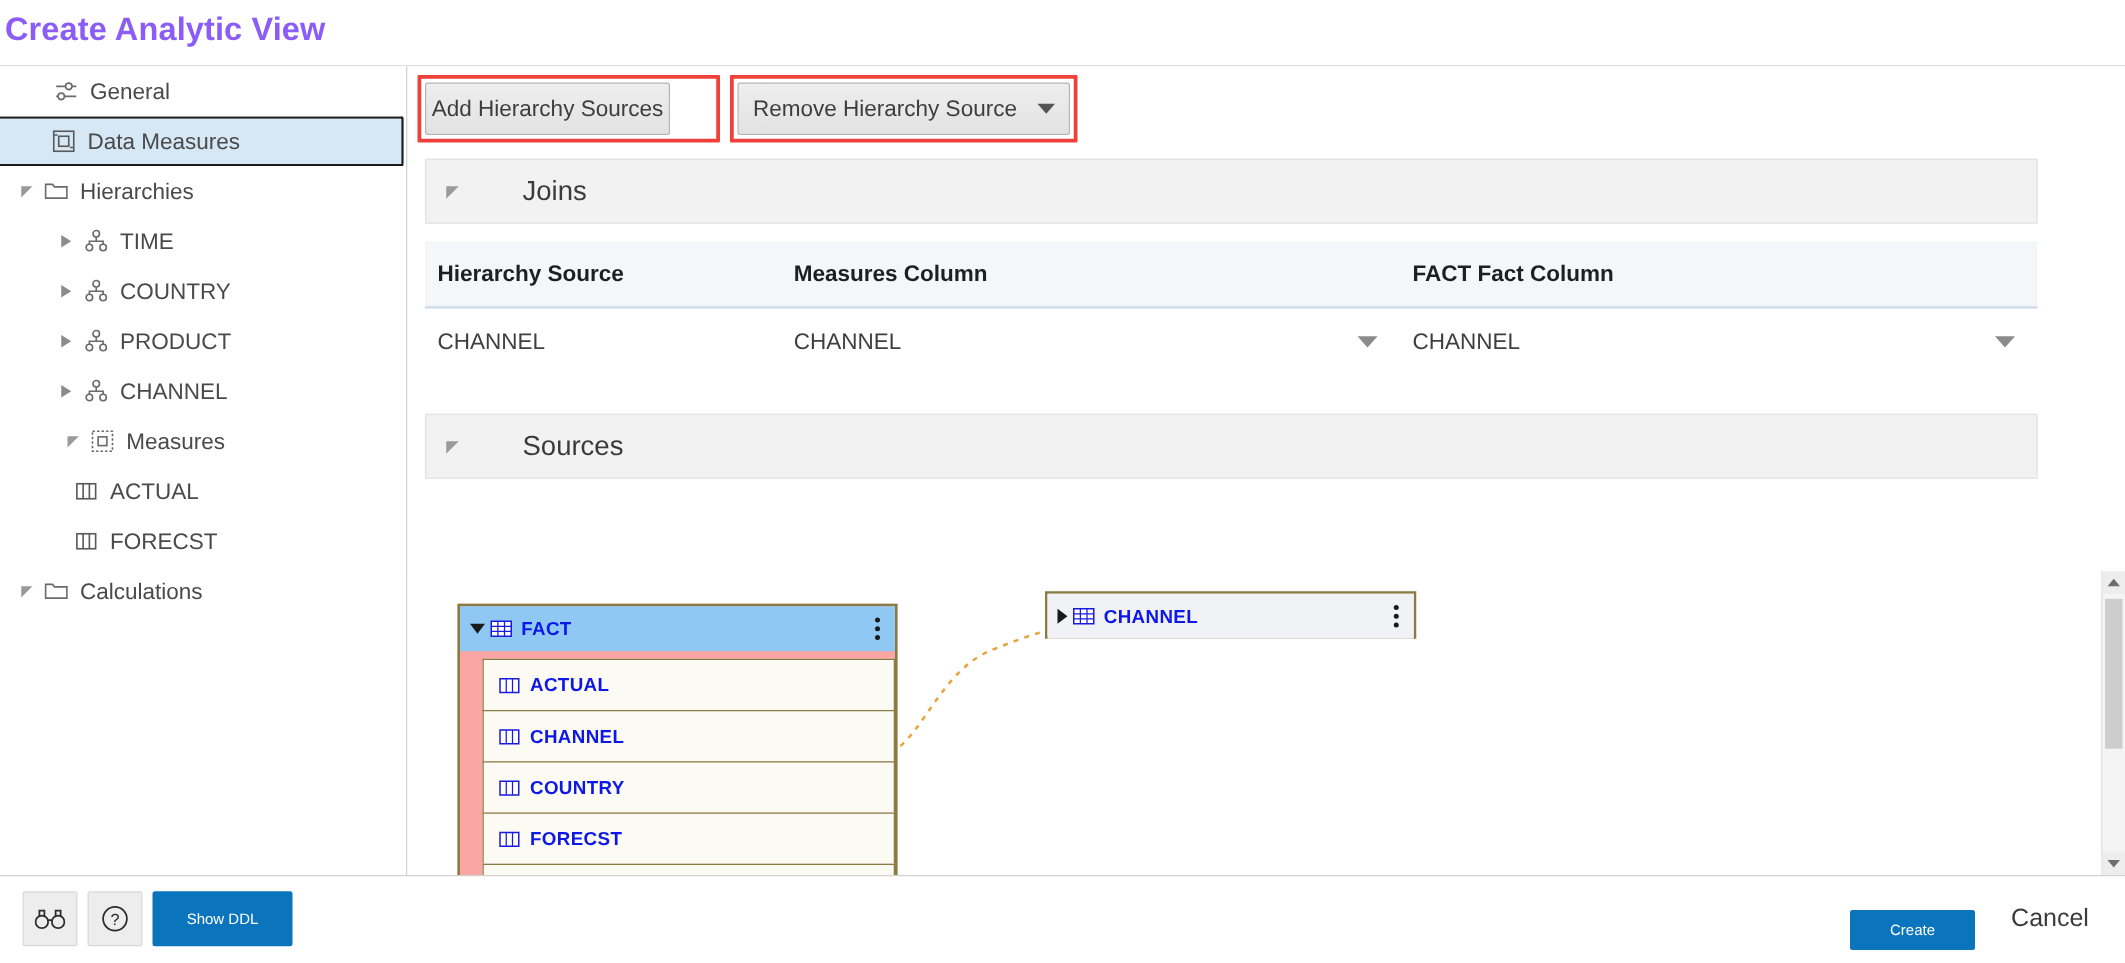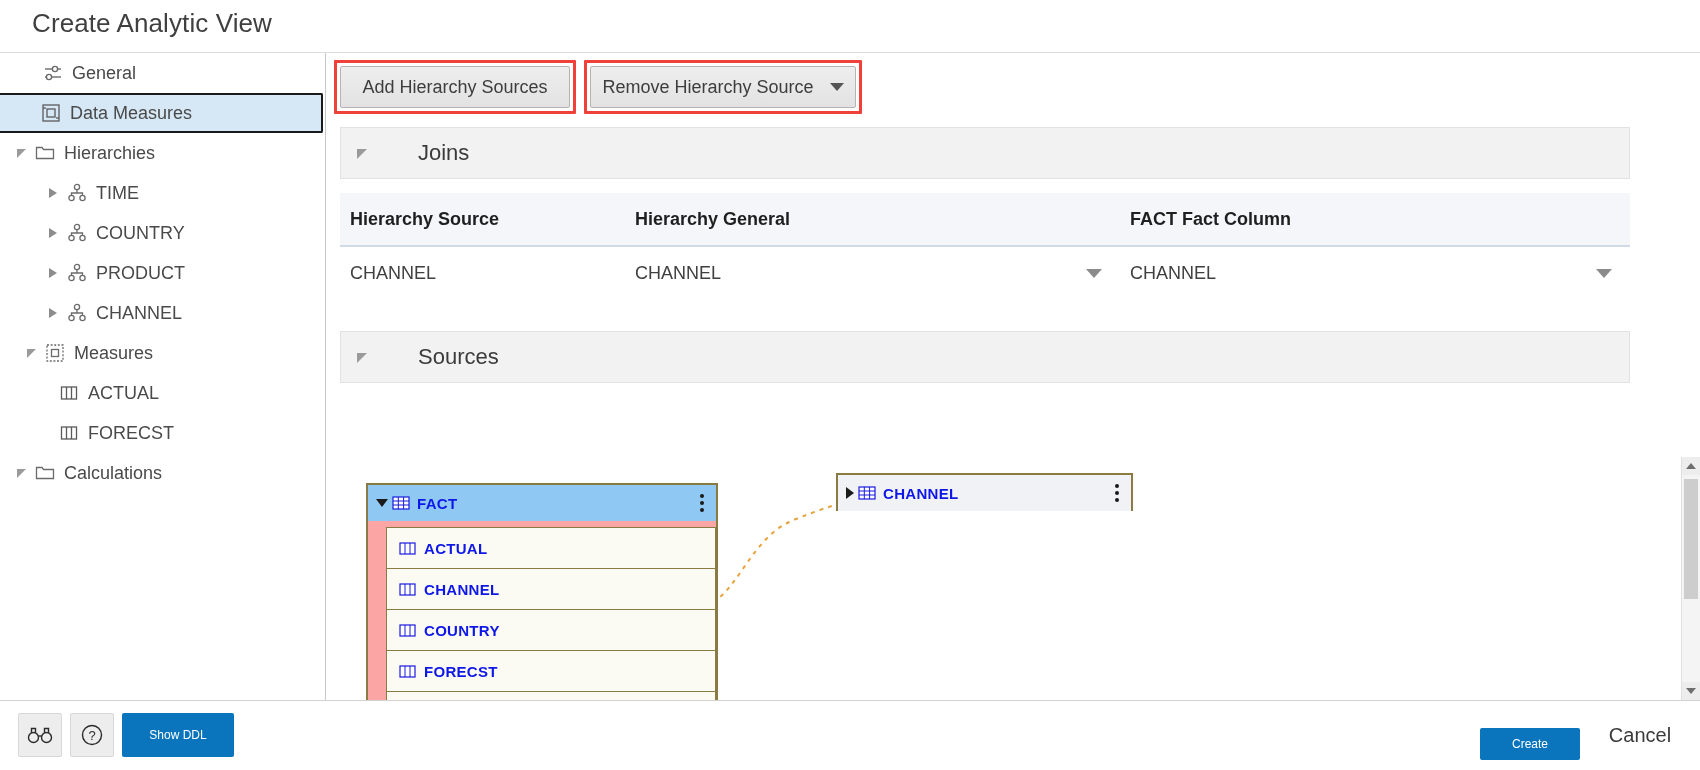--- a/index.html
+++ b/index.html
@@ -23,11 +23,11 @@
   
   .dialog-title {
     position: absolute;
-    left: 32px;
+    left: 4px;
     top: 8px;
     font-size: 26px;
-    font-weight: 400;
-    color: #404040;
+    font-weight: 700;
+    color: #8b5cf6;
     letter-spacing: 0.1px;
   }
 

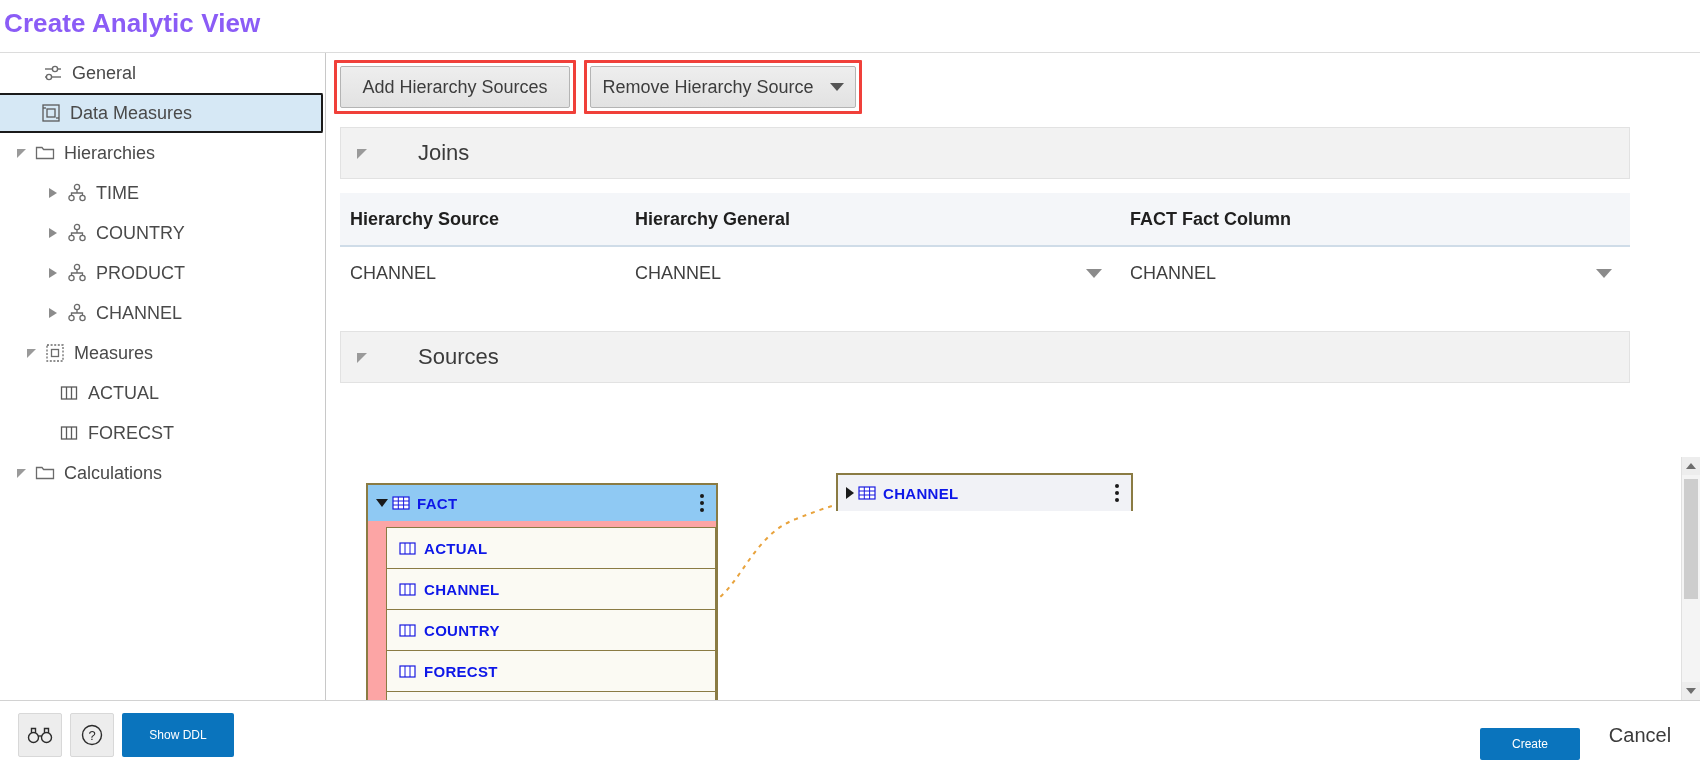--- a/index.html
+++ b/index.html
@@ -581,7 +581,7 @@
 
     <div class="toolbar">
       <div class="hl-box" style="left:8px; top:7px; width:242px; height:54px;"></div>
-      <div class="btn-grey" style="left:14px; top:13px; width:230px; height:42px;">
+      <div class="btn-grey" style="left:14px; top:13px; width:196px; height:42px;">
         <span>Add Hierarchy Sources</span>
       </div>
 

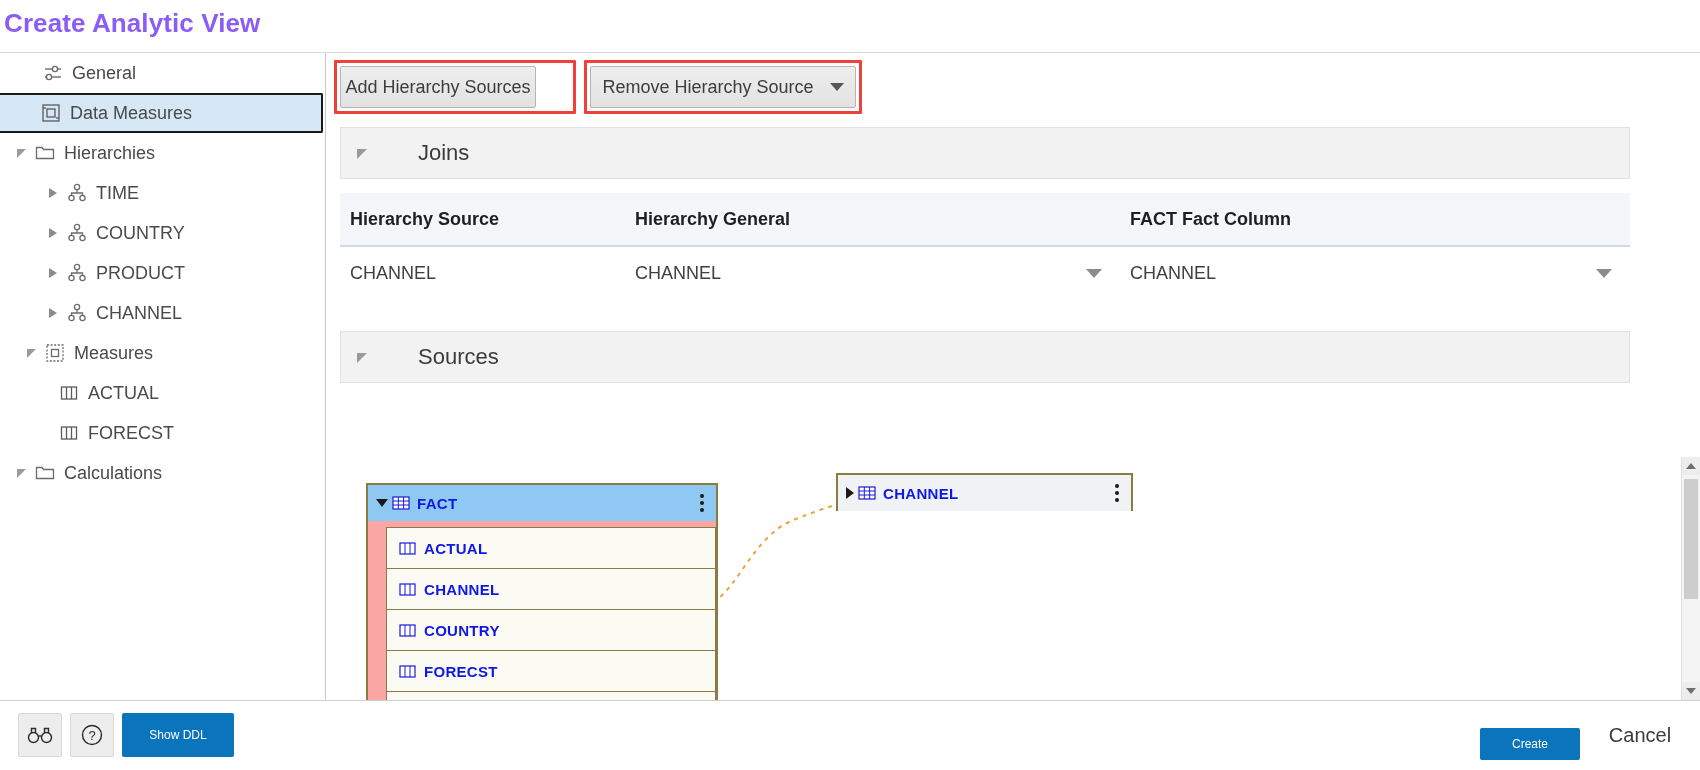--- a/index.html
+++ b/index.html
@@ -600,7 +600,7 @@
     <div class="joins-table">
       <div class="jt-head">
         <div class="cell c1">Hierarchy Source</div>
-        <div class="cell c2">Hierarchy General</div>
+        <div class="cell c2">Measures Column</div>
         <div class="cell c3">FACT Fact Column</div>
       </div>
       <div class="jt-row">

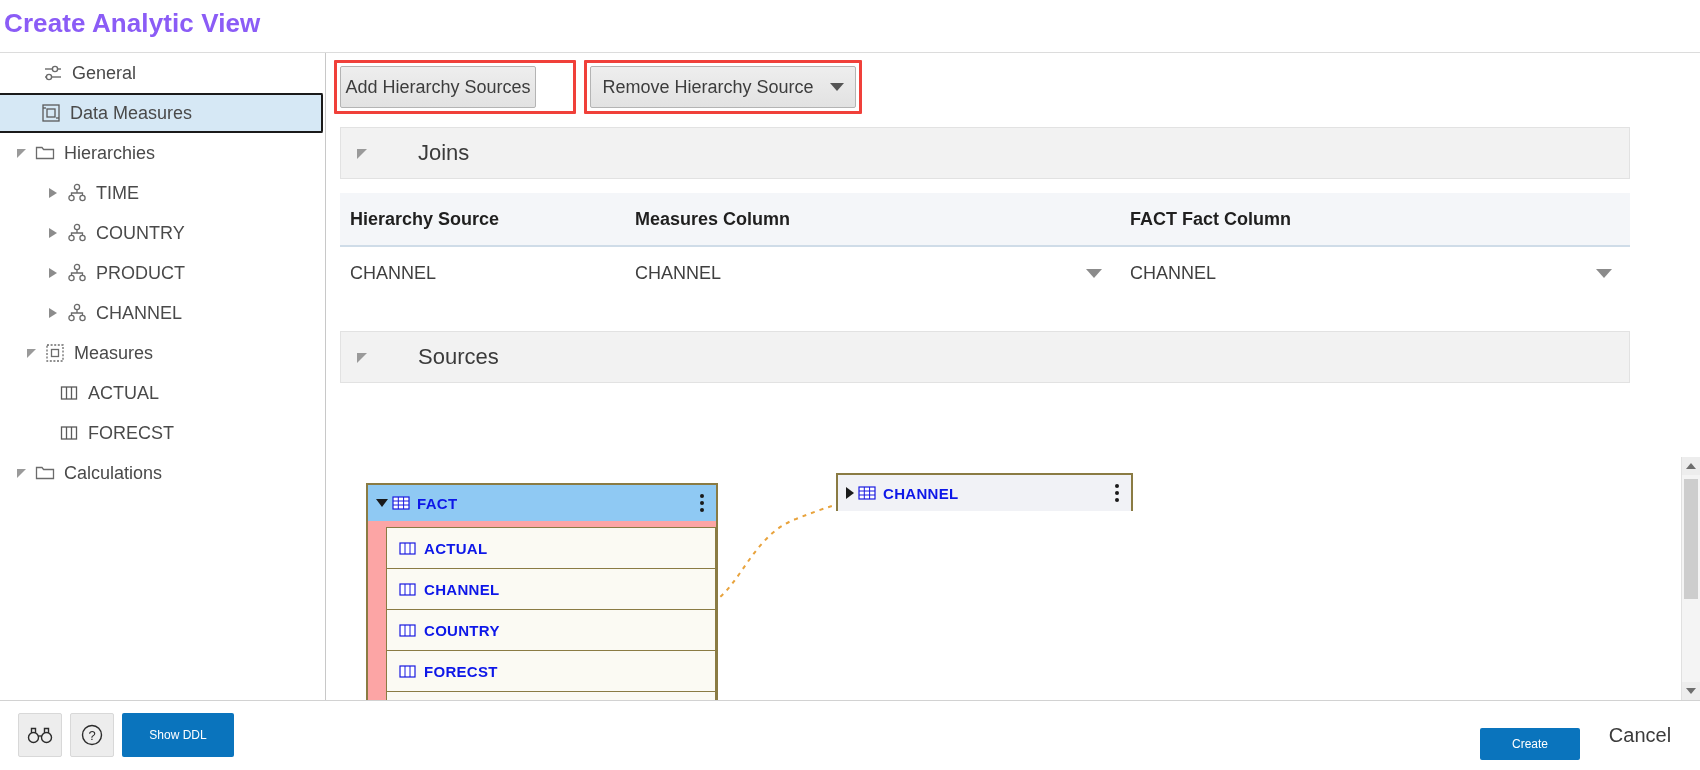--- a/index.html
+++ b/index.html
@@ -529,7 +529,7 @@
       <span class="tree-label">CHANNEL</span>
     </div>
 
-    <div class="tree-item" style="padding-left:20px;">
+    <div class="tree-item" style="padding-left:10px;margin-left:37px;">
       <div class="twisty">
           <div class="tri-down"></div>
         </div>

